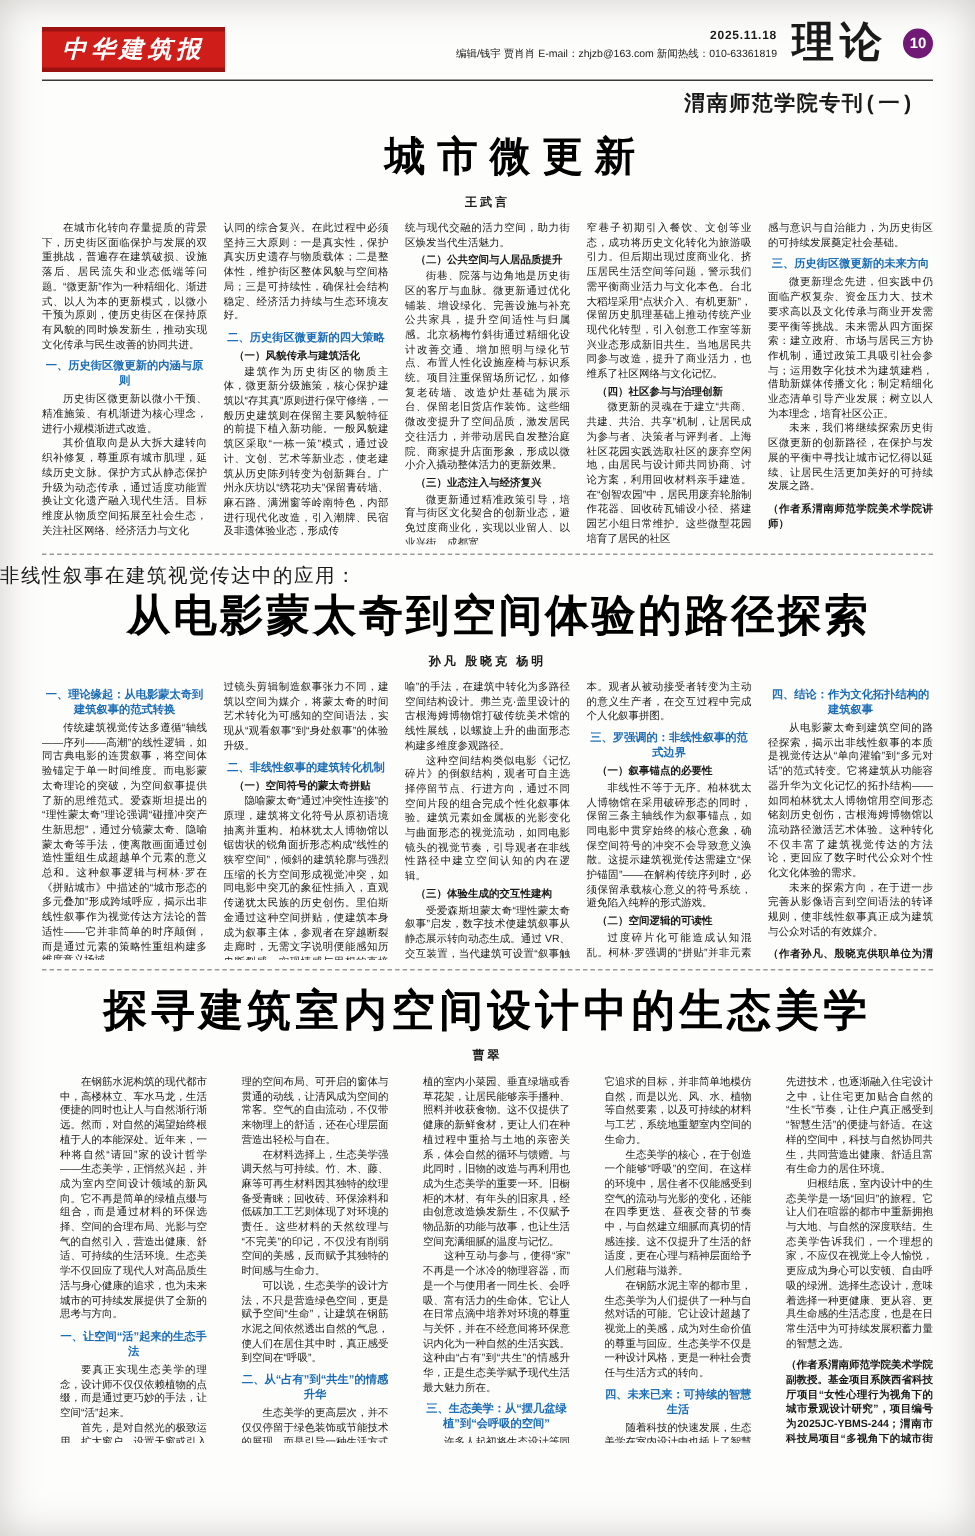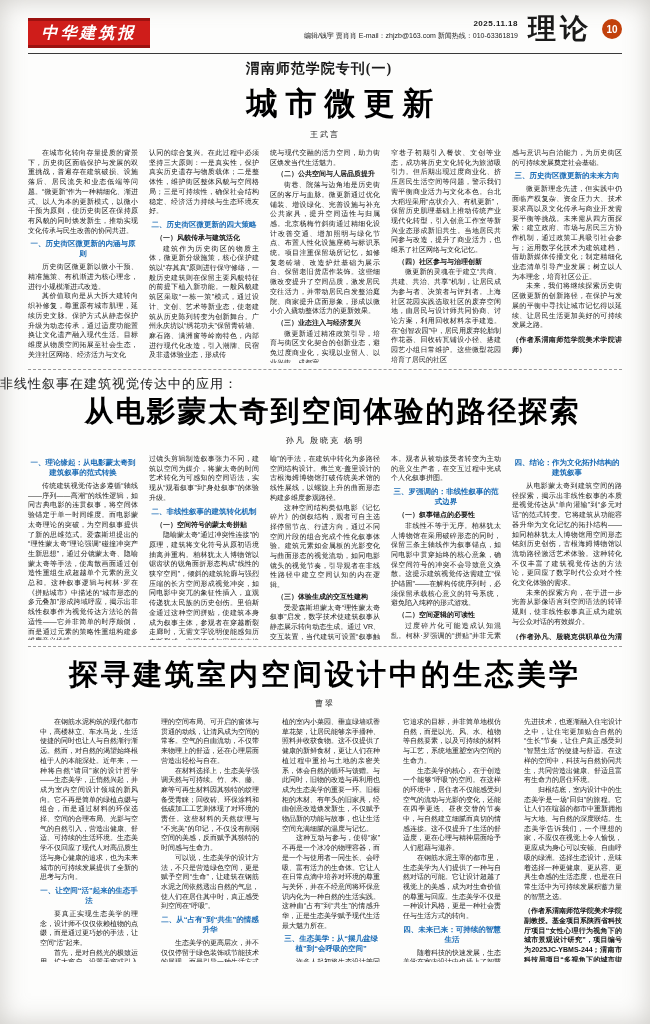--- a/index.html
+++ b/index.html
@@ -19,7 +19,7 @@
   .editors{font-size:7px;color:#222;margin-top:3px;white-space:nowrap;}
   .section-name{font-family:"Liberation Serif",serif;font-size:28px;font-weight:bold;
         letter-spacing:4px;line-height:30px;}
-  .page-circle{width:20px;height:20px;border-radius:50%;background:#c2410c;color:#fff;
+  .page-circle{width:20px;height:20px;border-radius:50%;background:#701a75;color:#fff;
         display:flex;align-items:center;justify-content:center;font-size:10px;font-weight:bold;}
   .head-rule{border-bottom:1px solid #3a3a3a;margin:5px 28px 0 28px;}
   .edition{text-align:center;margin:6px 40px 0 28px;font-family:Liberation Serif, serif;

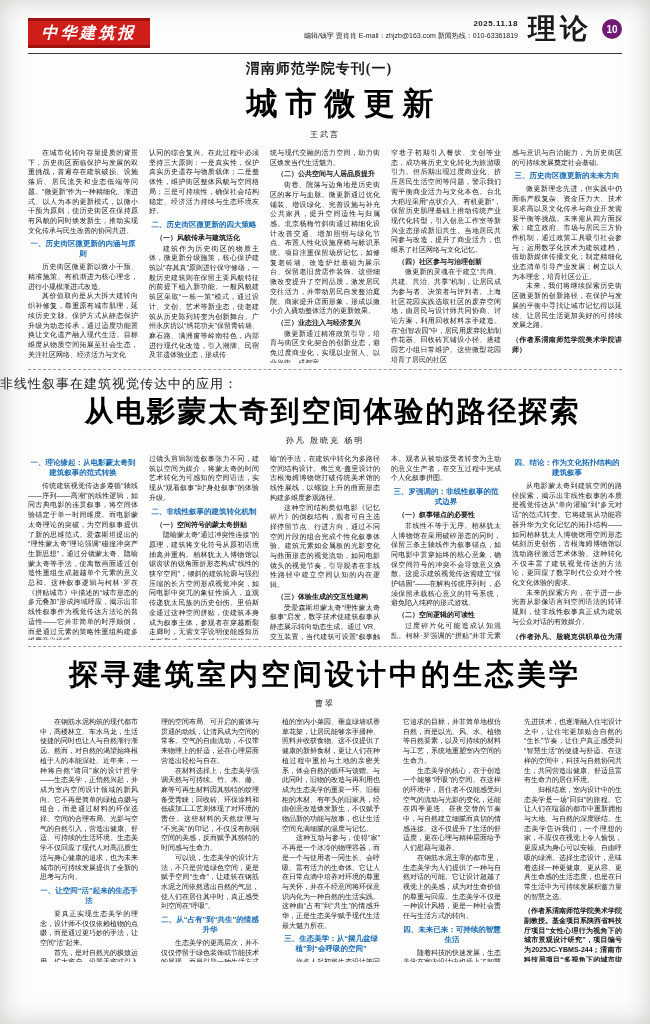--- a/index.html
+++ b/index.html
@@ -22,7 +22,7 @@
   .page-circle{width:20px;height:20px;border-radius:50%;background:#701a75;color:#fff;
         display:flex;align-items:center;justify-content:center;font-size:10px;font-weight:bold;}
   .head-rule{border-bottom:1px solid #3a3a3a;margin:5px 28px 0 28px;}
-  .edition{text-align:center;margin:6px 40px 0 28px;font-family:Liberation Serif, serif;
+  .edition{text-align:right;margin:6px 40px 0 28px;font-family:Liberation Mono, monospace;
         font-size:14px;font-weight:bold;letter-spacing:1px;}
   
   .a-title{text-align:center;font-weight:bold;color:#000;}

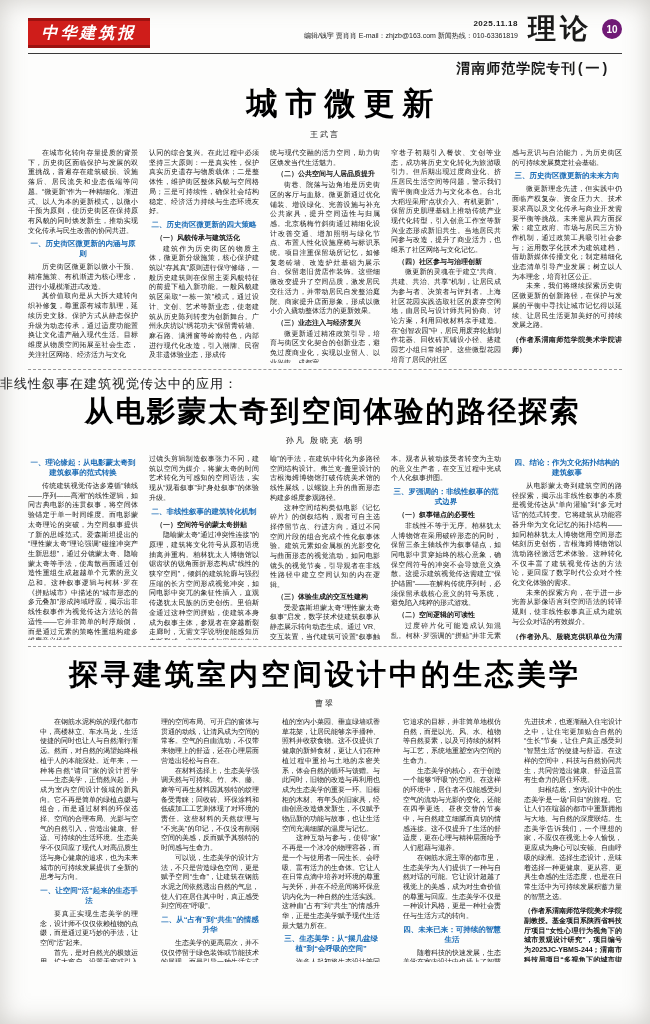--- a/index.html
+++ b/index.html
@@ -26,7 +26,7 @@
         font-size:14px;font-weight:bold;letter-spacing:1px;}
   
   .a-title{text-align:center;font-weight:bold;color:#000;}
-  .t1{font-size:31px;letter-spacing:8px;margin:8px 0 0 0;line-height:36px;padding-left:38px;}
+  .t1{font-size:27px;letter-spacing:8px;margin:8px 0 0 0;line-height:36px;padding-left:38px;}
   .sub1{text-align:center;font-family:"Liberation Serif",serif;font-weight:bold;
         font-size:19px;letter-spacing:2px;margin:3px 0 0 0;line-height:24px;}
   .kicker{text-align:left;font-weight:normal;font-size:13px;letter-spacing:1px;

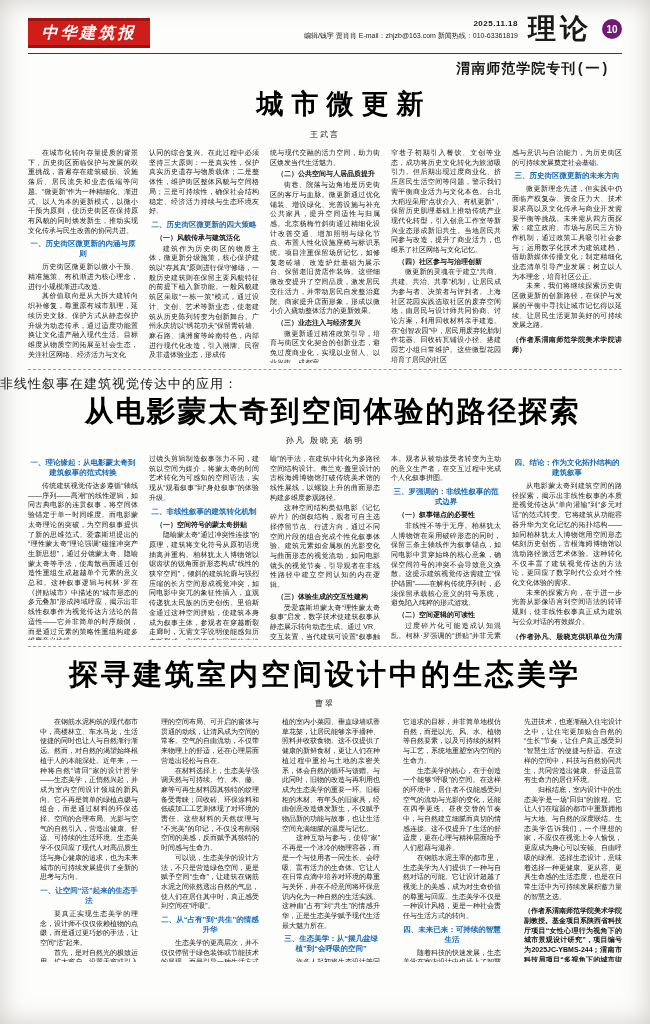--- a/index.html
+++ b/index.html
@@ -33,7 +33,7 @@
         margin:6px 0 0 0;line-height:16px;}
   .t2{font-size:29px;letter-spacing:2px;margin:2px 0 0 0;line-height:34px;padding-left:15px;}
   .t3{font-size:29px;letter-spacing:3px;margin:10px 0 0 0;line-height:34px;}
-  .byline{text-align:center;font-size:8px;font-weight:normal;letter-spacing:2px;
+  .byline{text-align:center;font-size:8px;font-weight:bold;letter-spacing:2px;
         margin:7px 0 8px 0;}
   
   .cols{display:flex;gap:11px;margin:0 28px;}

